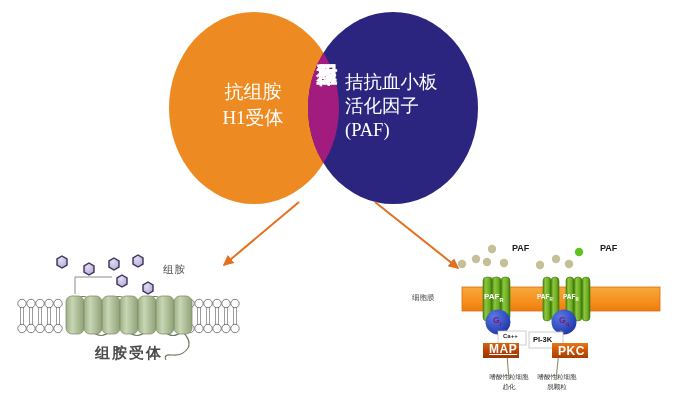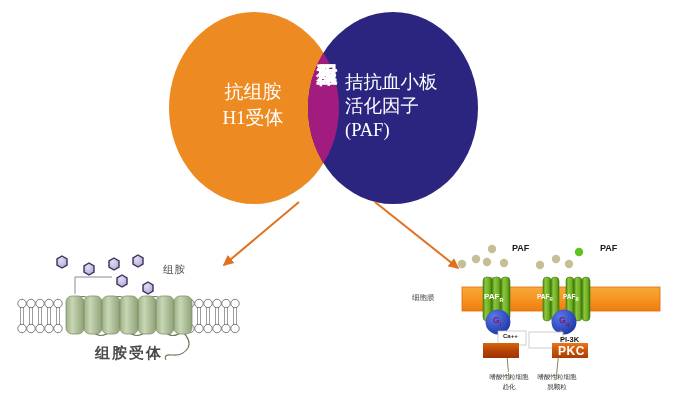--- a/index.html
+++ b/index.html
@@ -266,7 +266,7 @@
   </div>
 
   <div class="txt" style="left:503px;top:333px;font-size:6px;font-weight:bold;color:#222;">Ca++</div>
-  <div class="txt" style="left:533px;top:335px;font-size:7.5px;font-weight:bold;color:#111;margin-left:27px;">PI-3K</div>
+  <div class="txt" style="left:533px;top:335px;font-size:7.5px;font-weight:bold;color:#111;">PI-3K</div>
 
   <div class="txt" style="left:489px;top:360px;font-size:12px;font-weight:bold;color:#ffffff;letter-spacing:0.5px;text-decoration:underline;">MAP</div>
   <div class="txt" style="left:558px;top:344px;font-size:12px;font-weight:bold;color:#ffffff;letter-spacing:0.5px;">PKC</div>

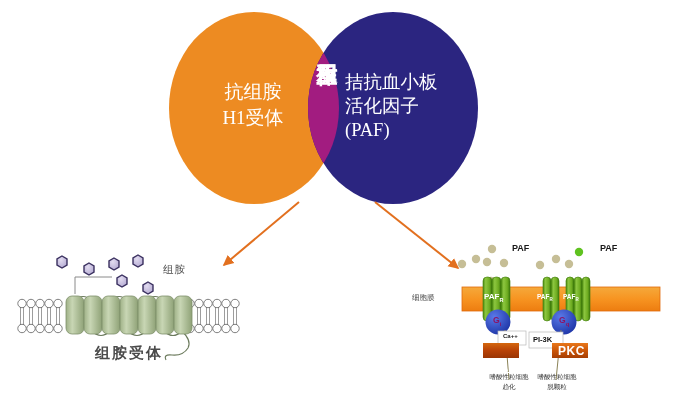--- a/index.html
+++ b/index.html
@@ -268,7 +268,7 @@
   <div class="txt" style="left:503px;top:333px;font-size:6px;font-weight:bold;color:#222;">Ca++</div>
   <div class="txt" style="left:533px;top:335px;font-size:7.5px;font-weight:bold;color:#111;">PI-3K</div>
 
-  <div class="txt" style="left:489px;top:360px;font-size:12px;font-weight:bold;color:#ffffff;letter-spacing:0.5px;text-decoration:underline;">MAP</div>
+  <div class="txt" style="left:489px;top:342px;font-size:12px;font-weight:bold;color:#ffffff;letter-spacing:0.5px;text-decoration:underline;">MAP</div>
   <div class="txt" style="left:558px;top:344px;font-size:12px;font-weight:bold;color:#ffffff;letter-spacing:0.5px;">PKC</div>
 
   <div class="txt" style="left:476px;top:372px;font-size:6.5px;color:#333;text-align:center;width:66px;line-height:10px;white-space:normal;">

